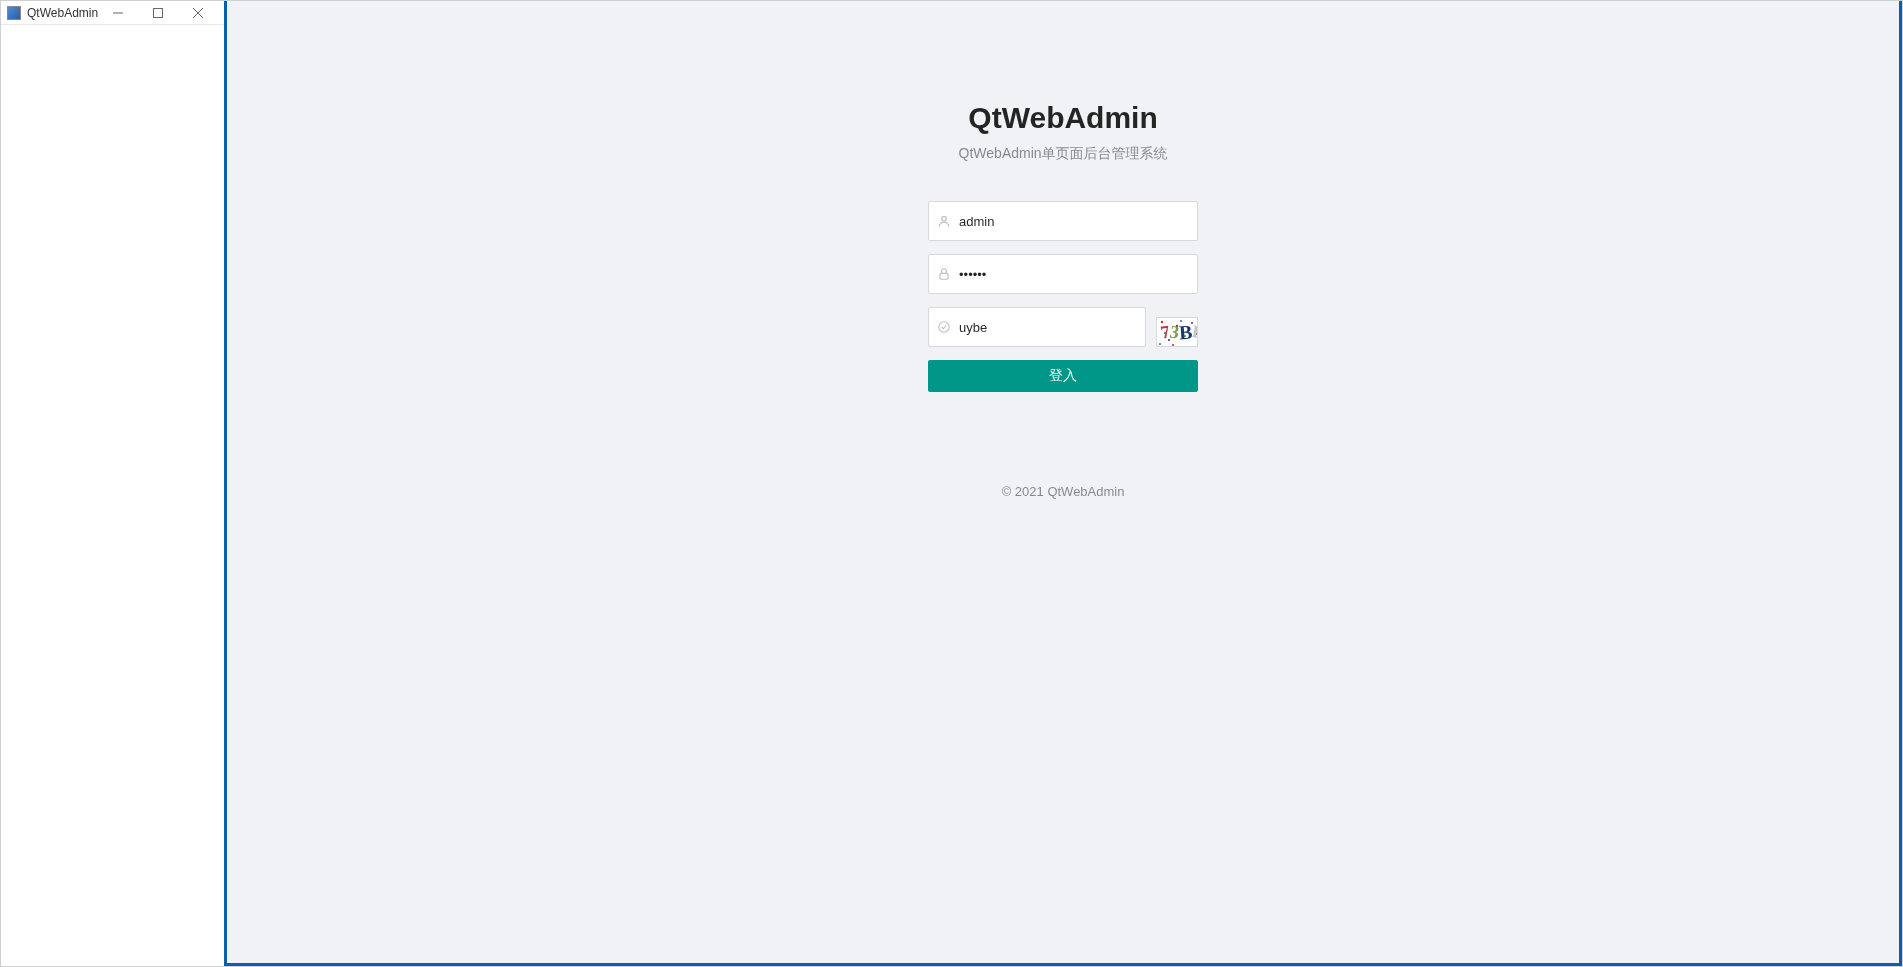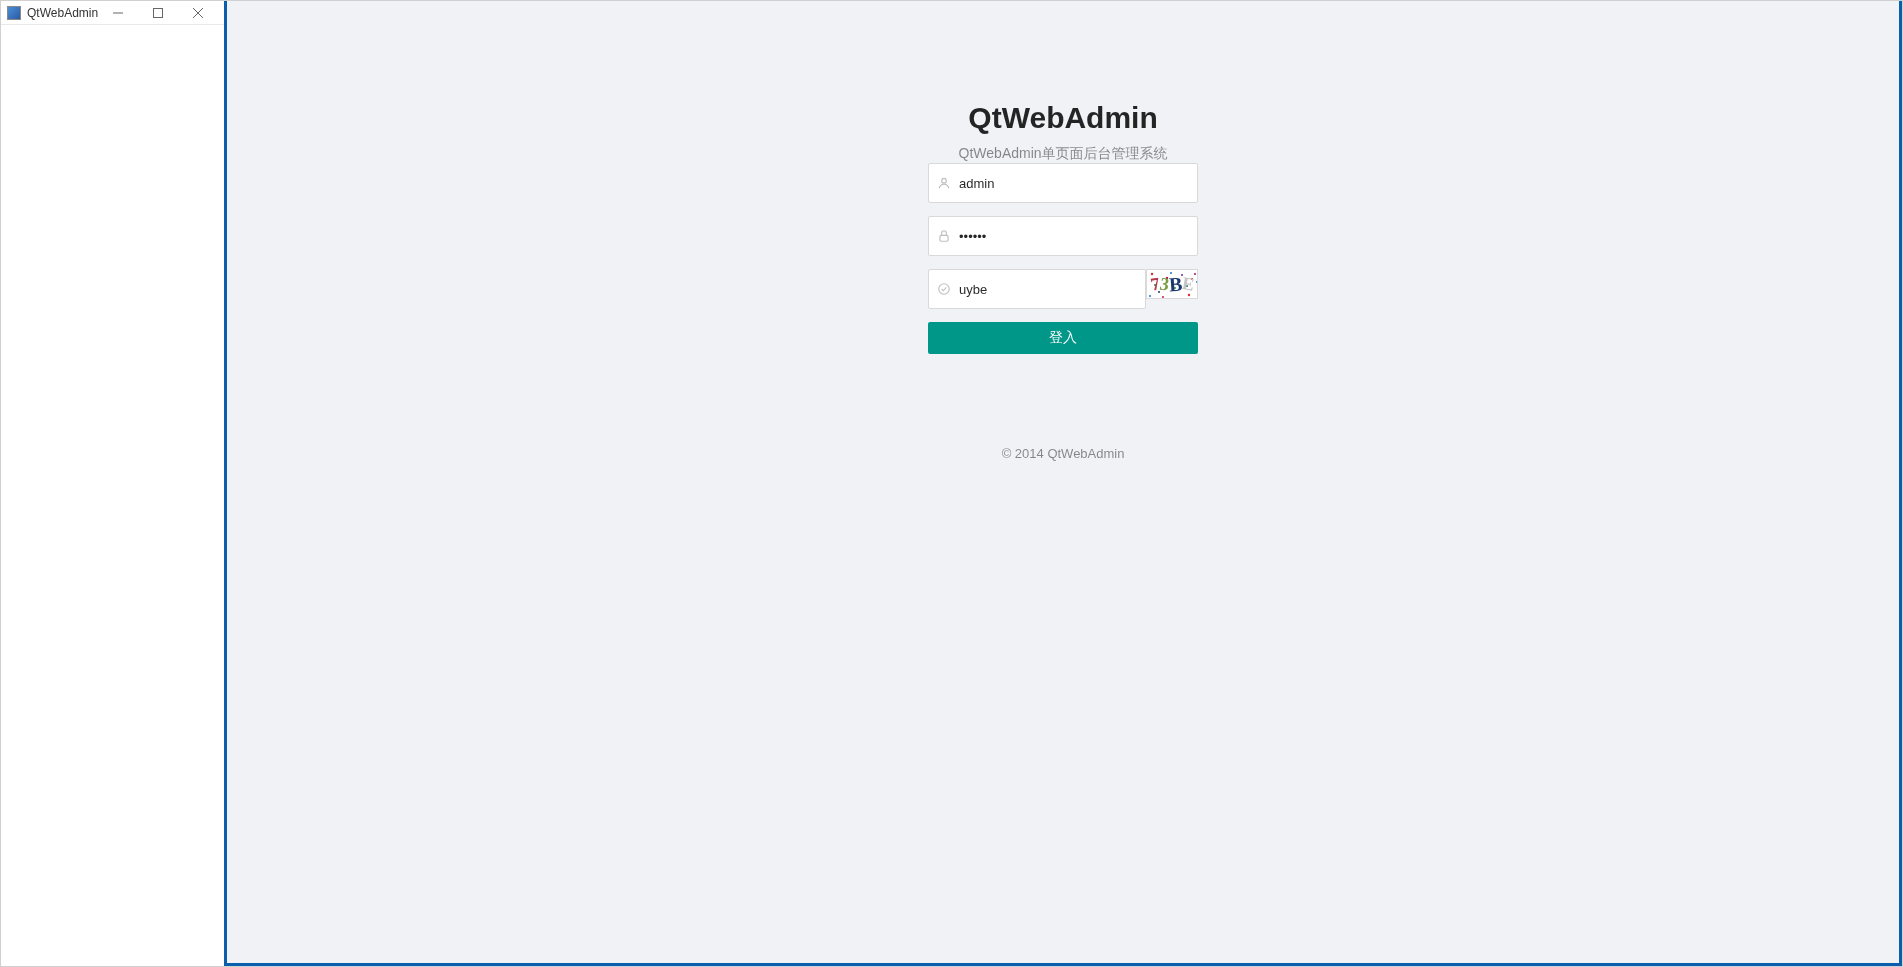--- a/index.html
+++ b/index.html
@@ -85,6 +85,7 @@
     .app-subtitle {
       font-size: 14px;
       color: rgba(0,0,0,0.45);
+      margin-bottom: 38px;
     }
     .login-form {
       width: 270px;

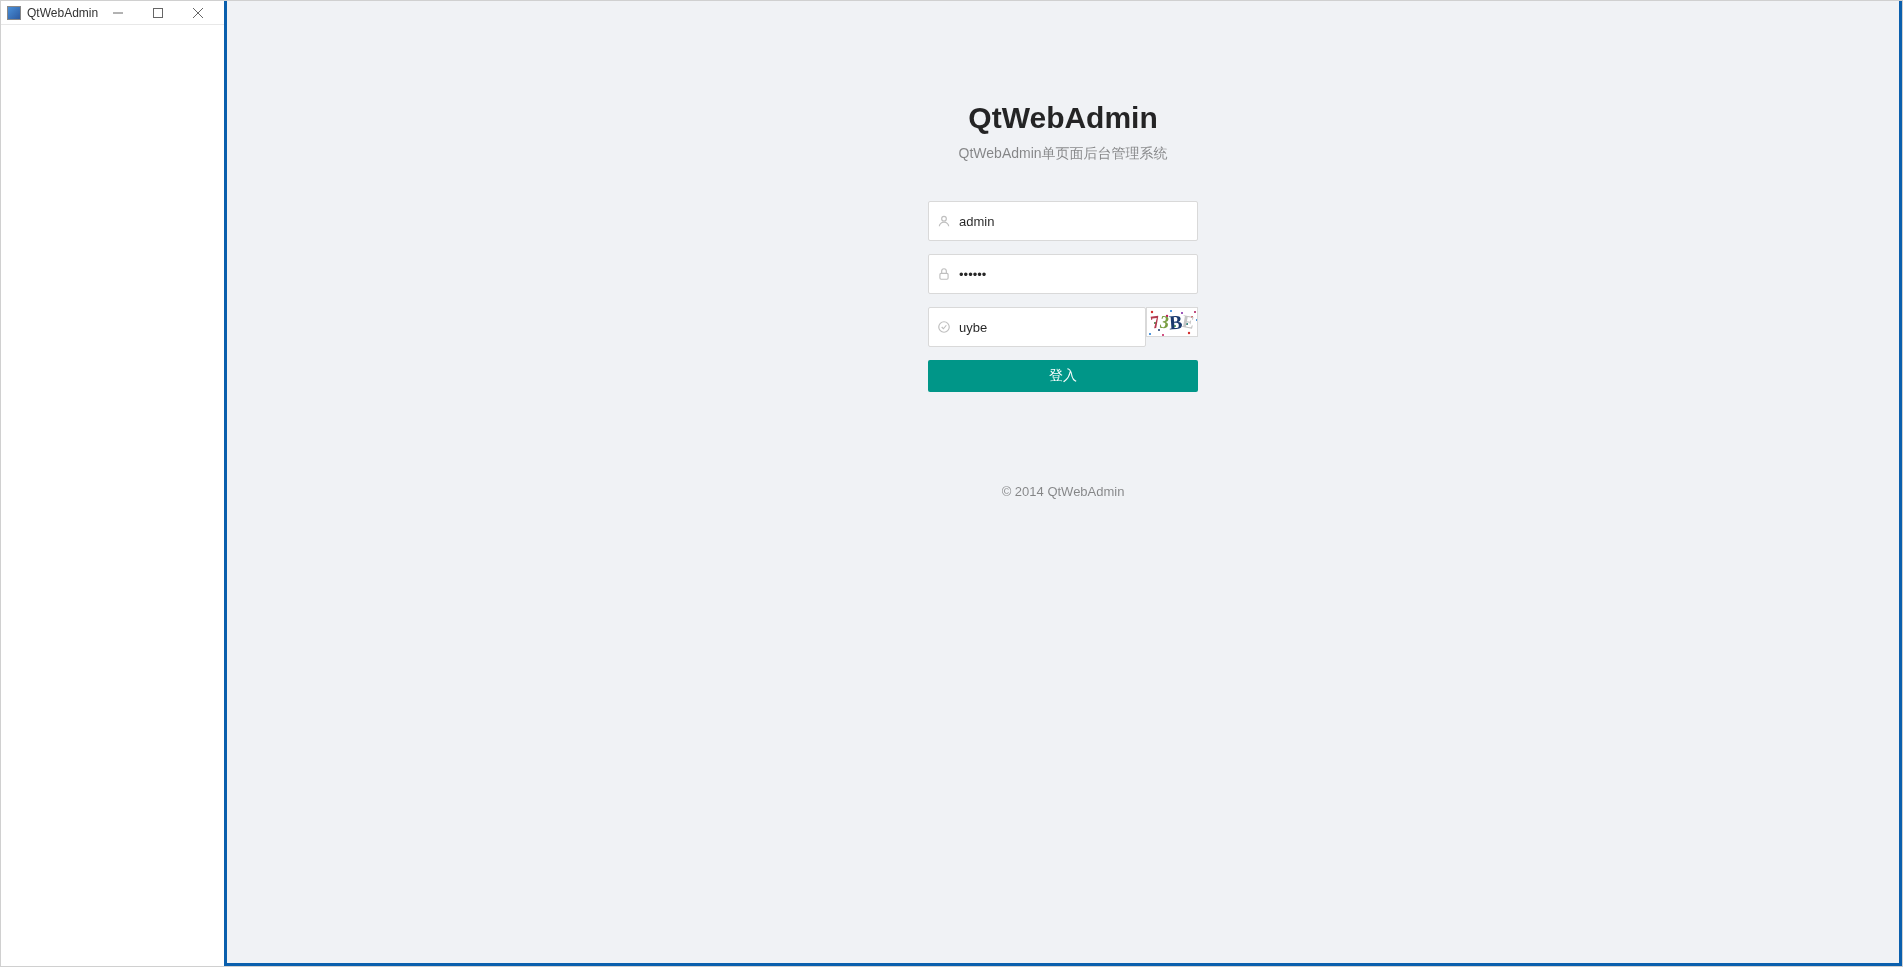--- a/index.html
+++ b/index.html
@@ -124,6 +124,8 @@
     }
     .captcha-row {
       display: flex;
+      gap: 10px;
+      align-items: flex-end;
     }
     .captcha-row .input-wrapper {
       flex: 1;

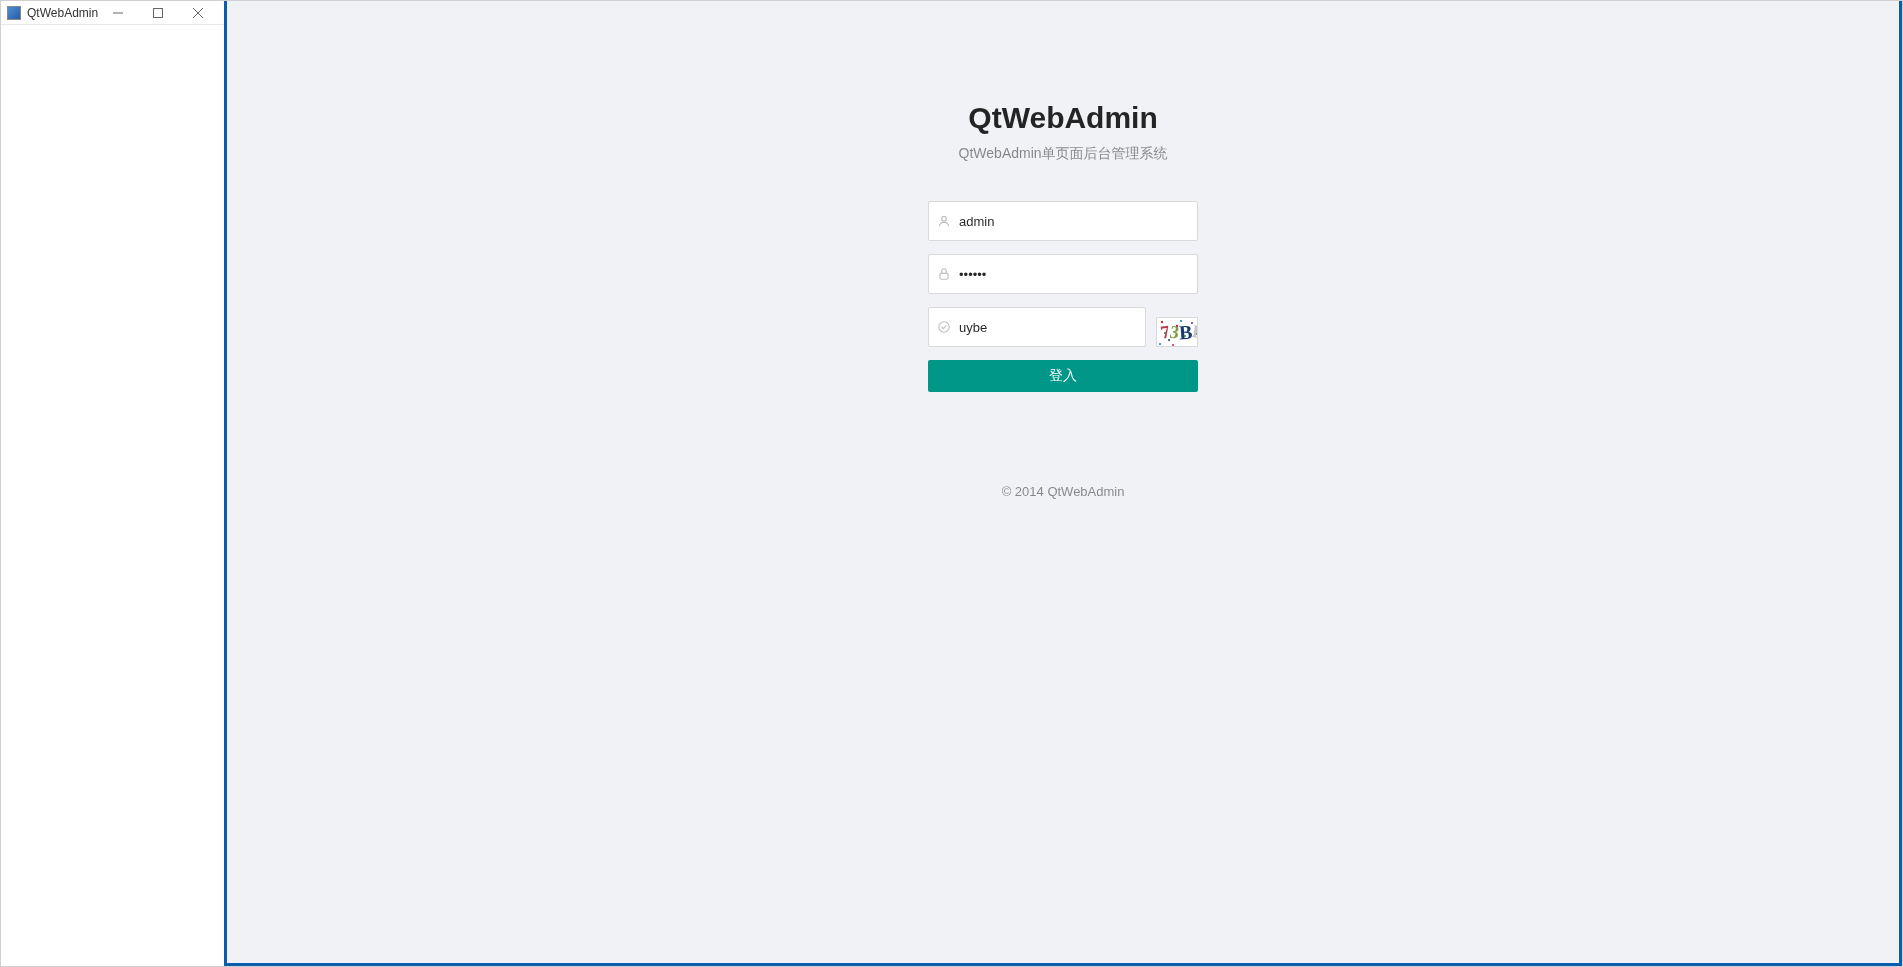--- a/index.html
+++ b/index.html
@@ -286,7 +286,7 @@
         <button class="login-btn">登入</button>
       </div>
 
-      <div class="footer">© 2014   QtWebAdmin</div>
+      <div class="footer">© 2021   QtWebAdmin</div>
     </div>
   </div>
 </div>

